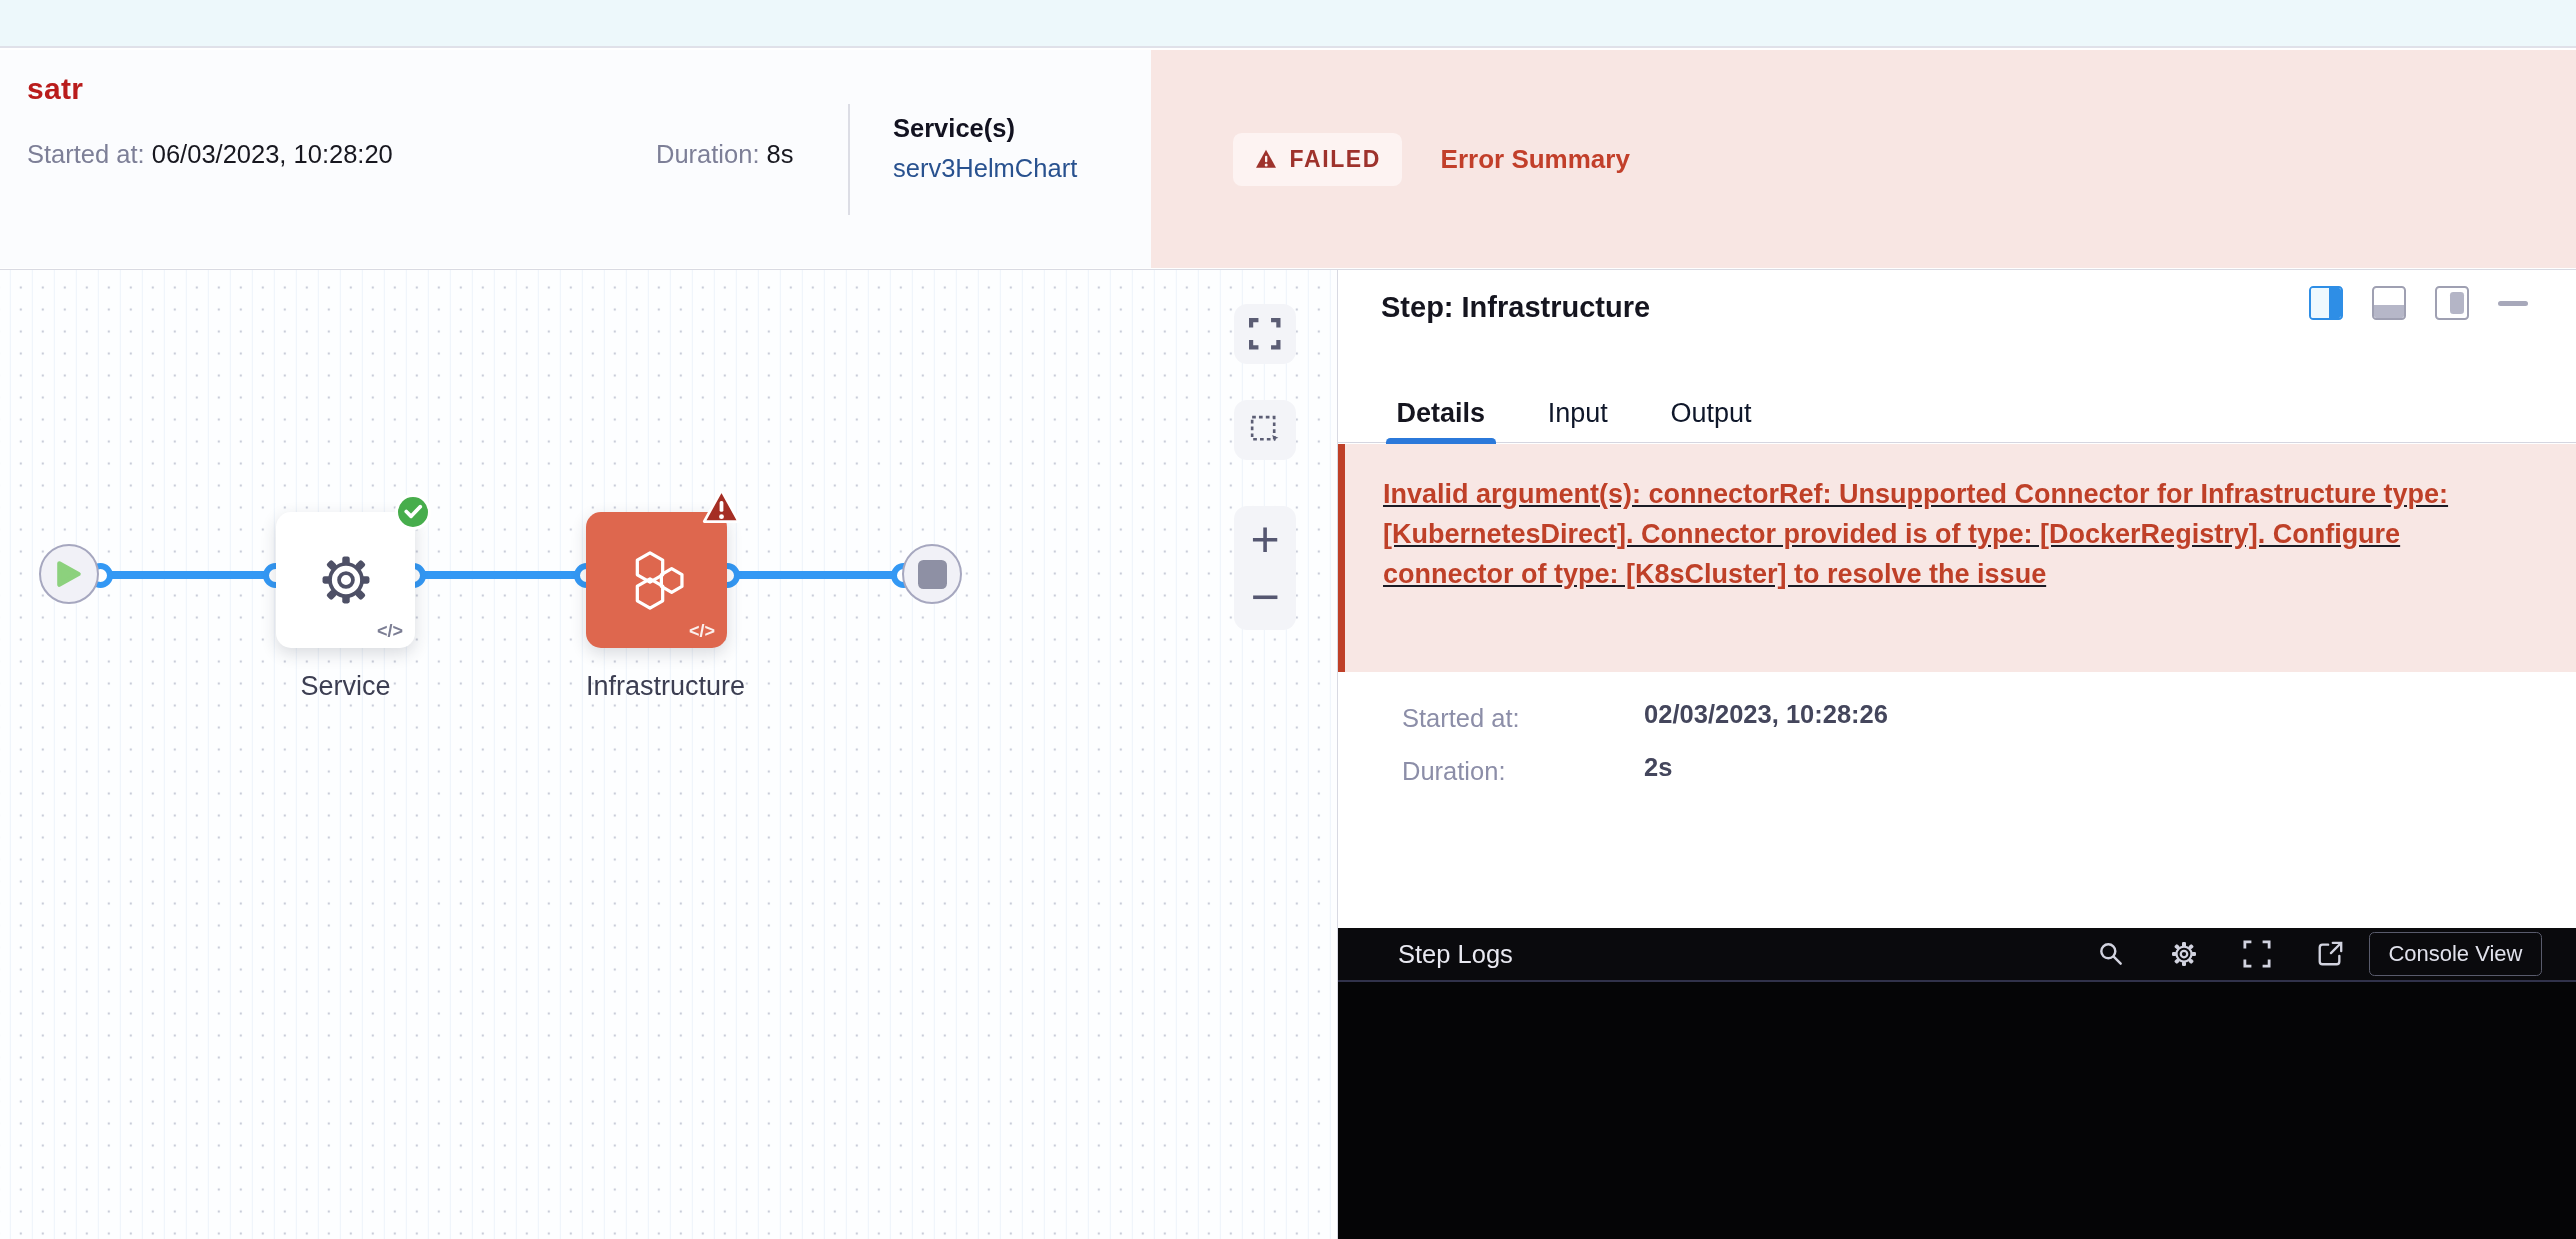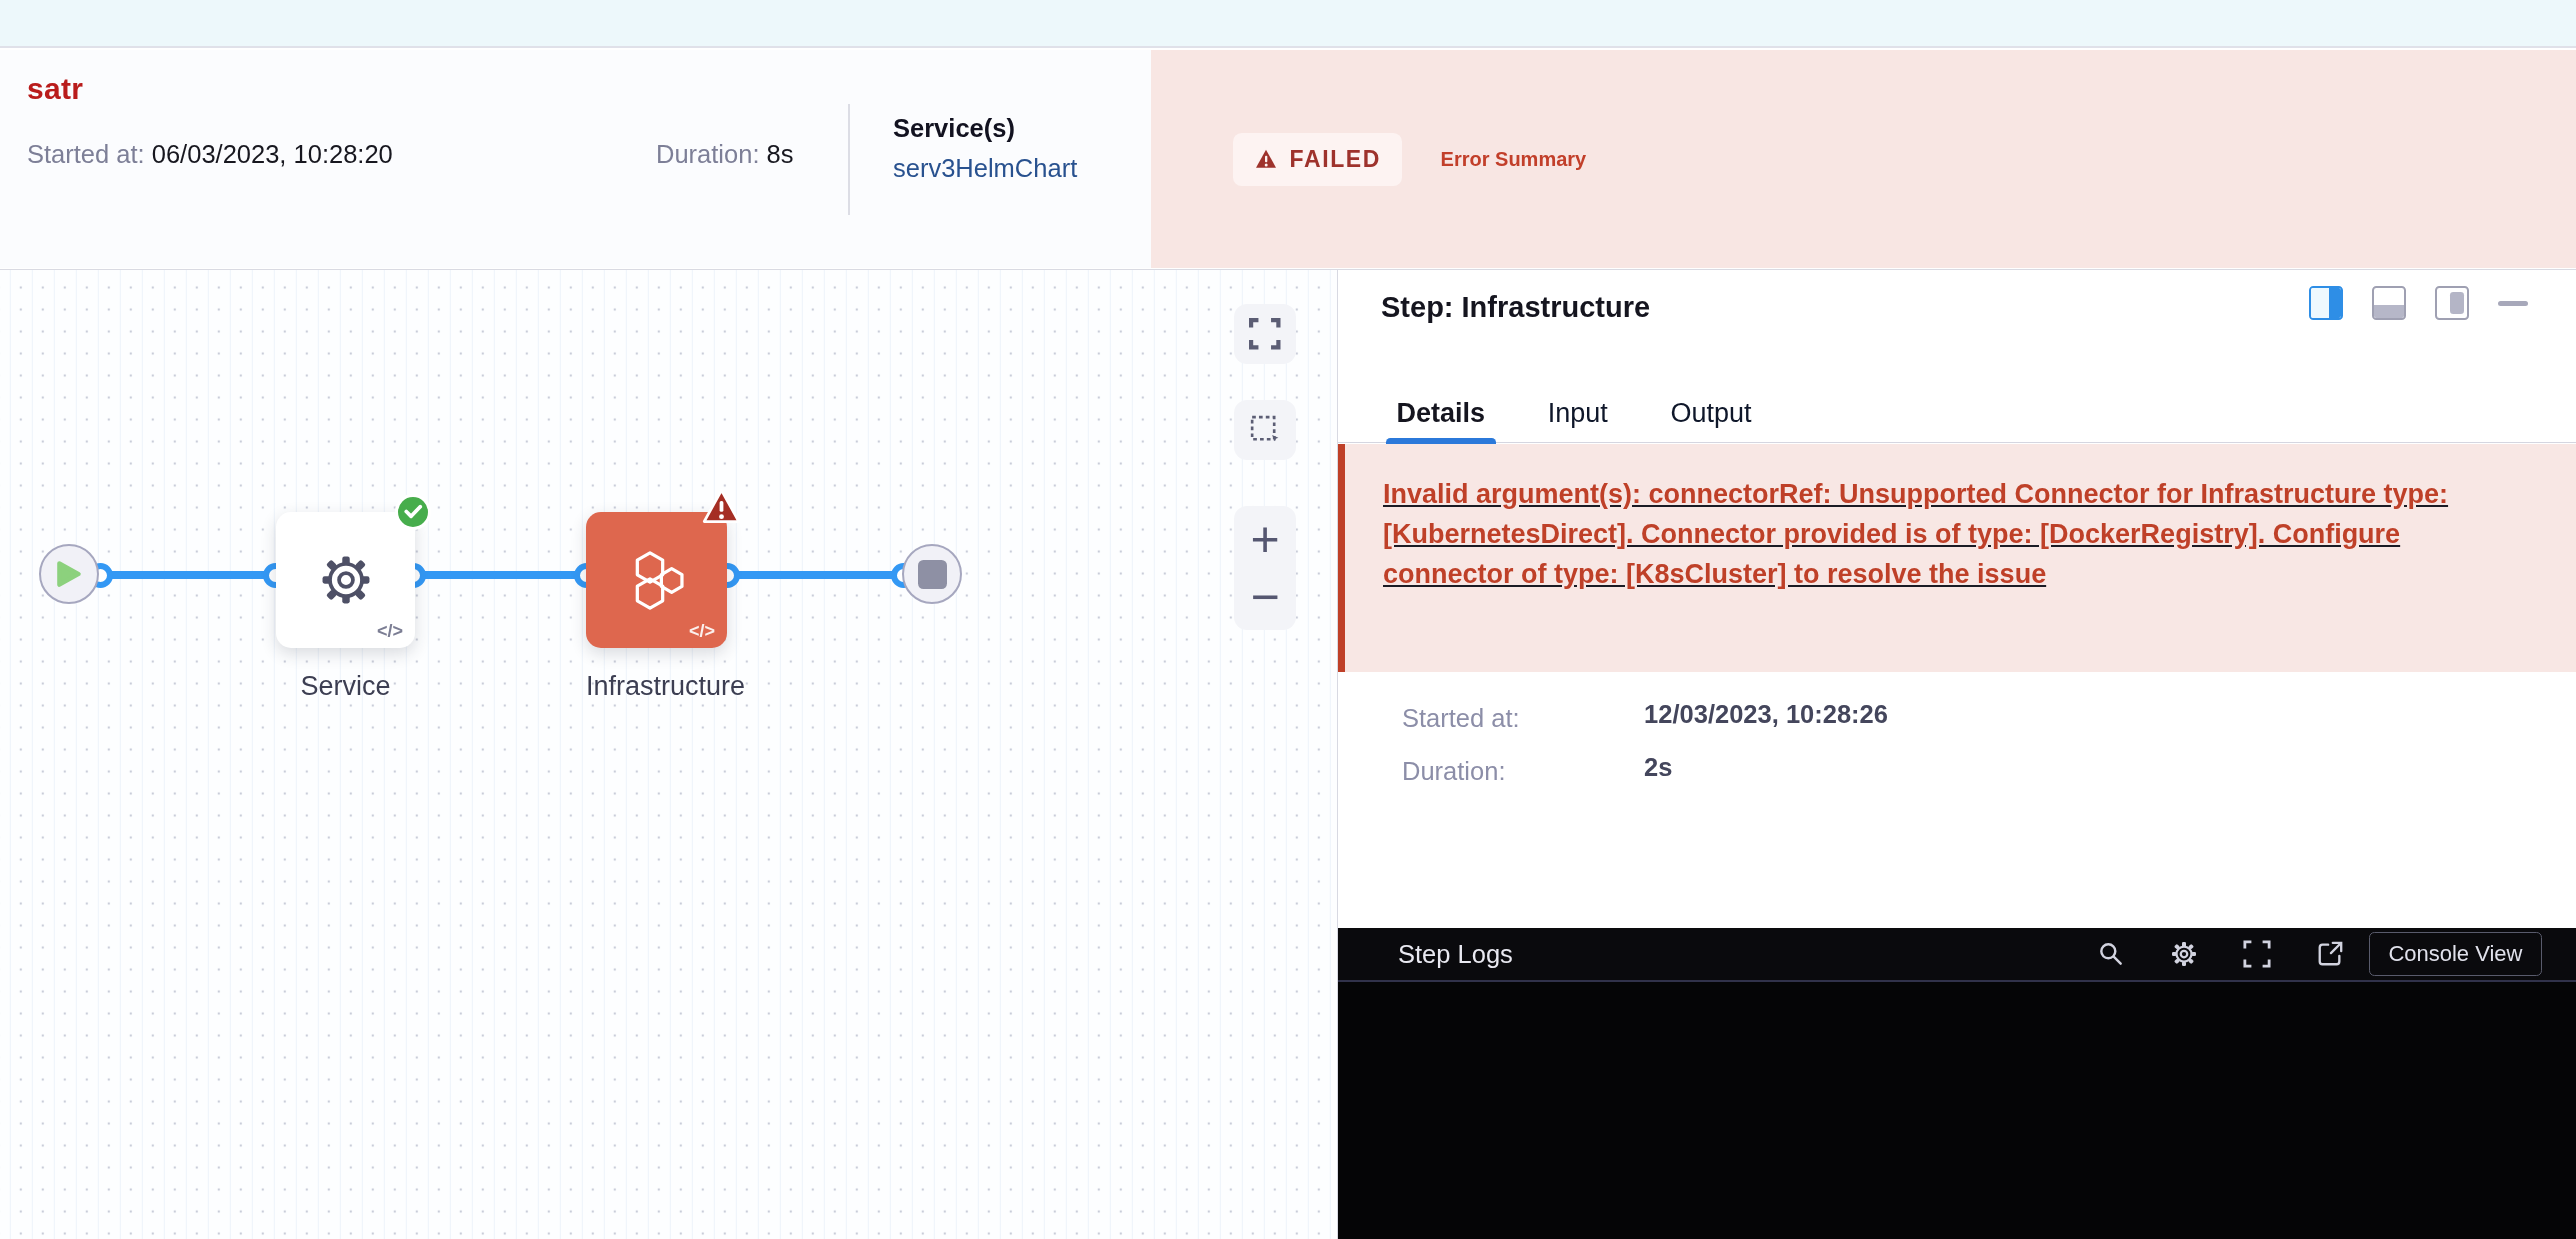--- a/index.html
+++ b/index.html
@@ -28,7 +28,7 @@
   .failed-badge { display:inline-flex; align-items:center; gap:12px; background:#fdf3f2;
     border-radius:8.7px; padding:13px 20.6px;margin-left:32px; }
   .failed-badge .txt { color:#9e322c; font-weight:700; font-size:23px; letter-spacing:1.6px; }
-  .error-summary { color:#c23f2a; font-weight:700; font-size:20px; }
+  .error-summary { color:#c23f2a; font-weight:700; font-size:26px; }
 
   
   .exec-body { position:absolute; top:269px; left:0; right:0; bottom:0; border-top:1.6px solid #d9dae2; }

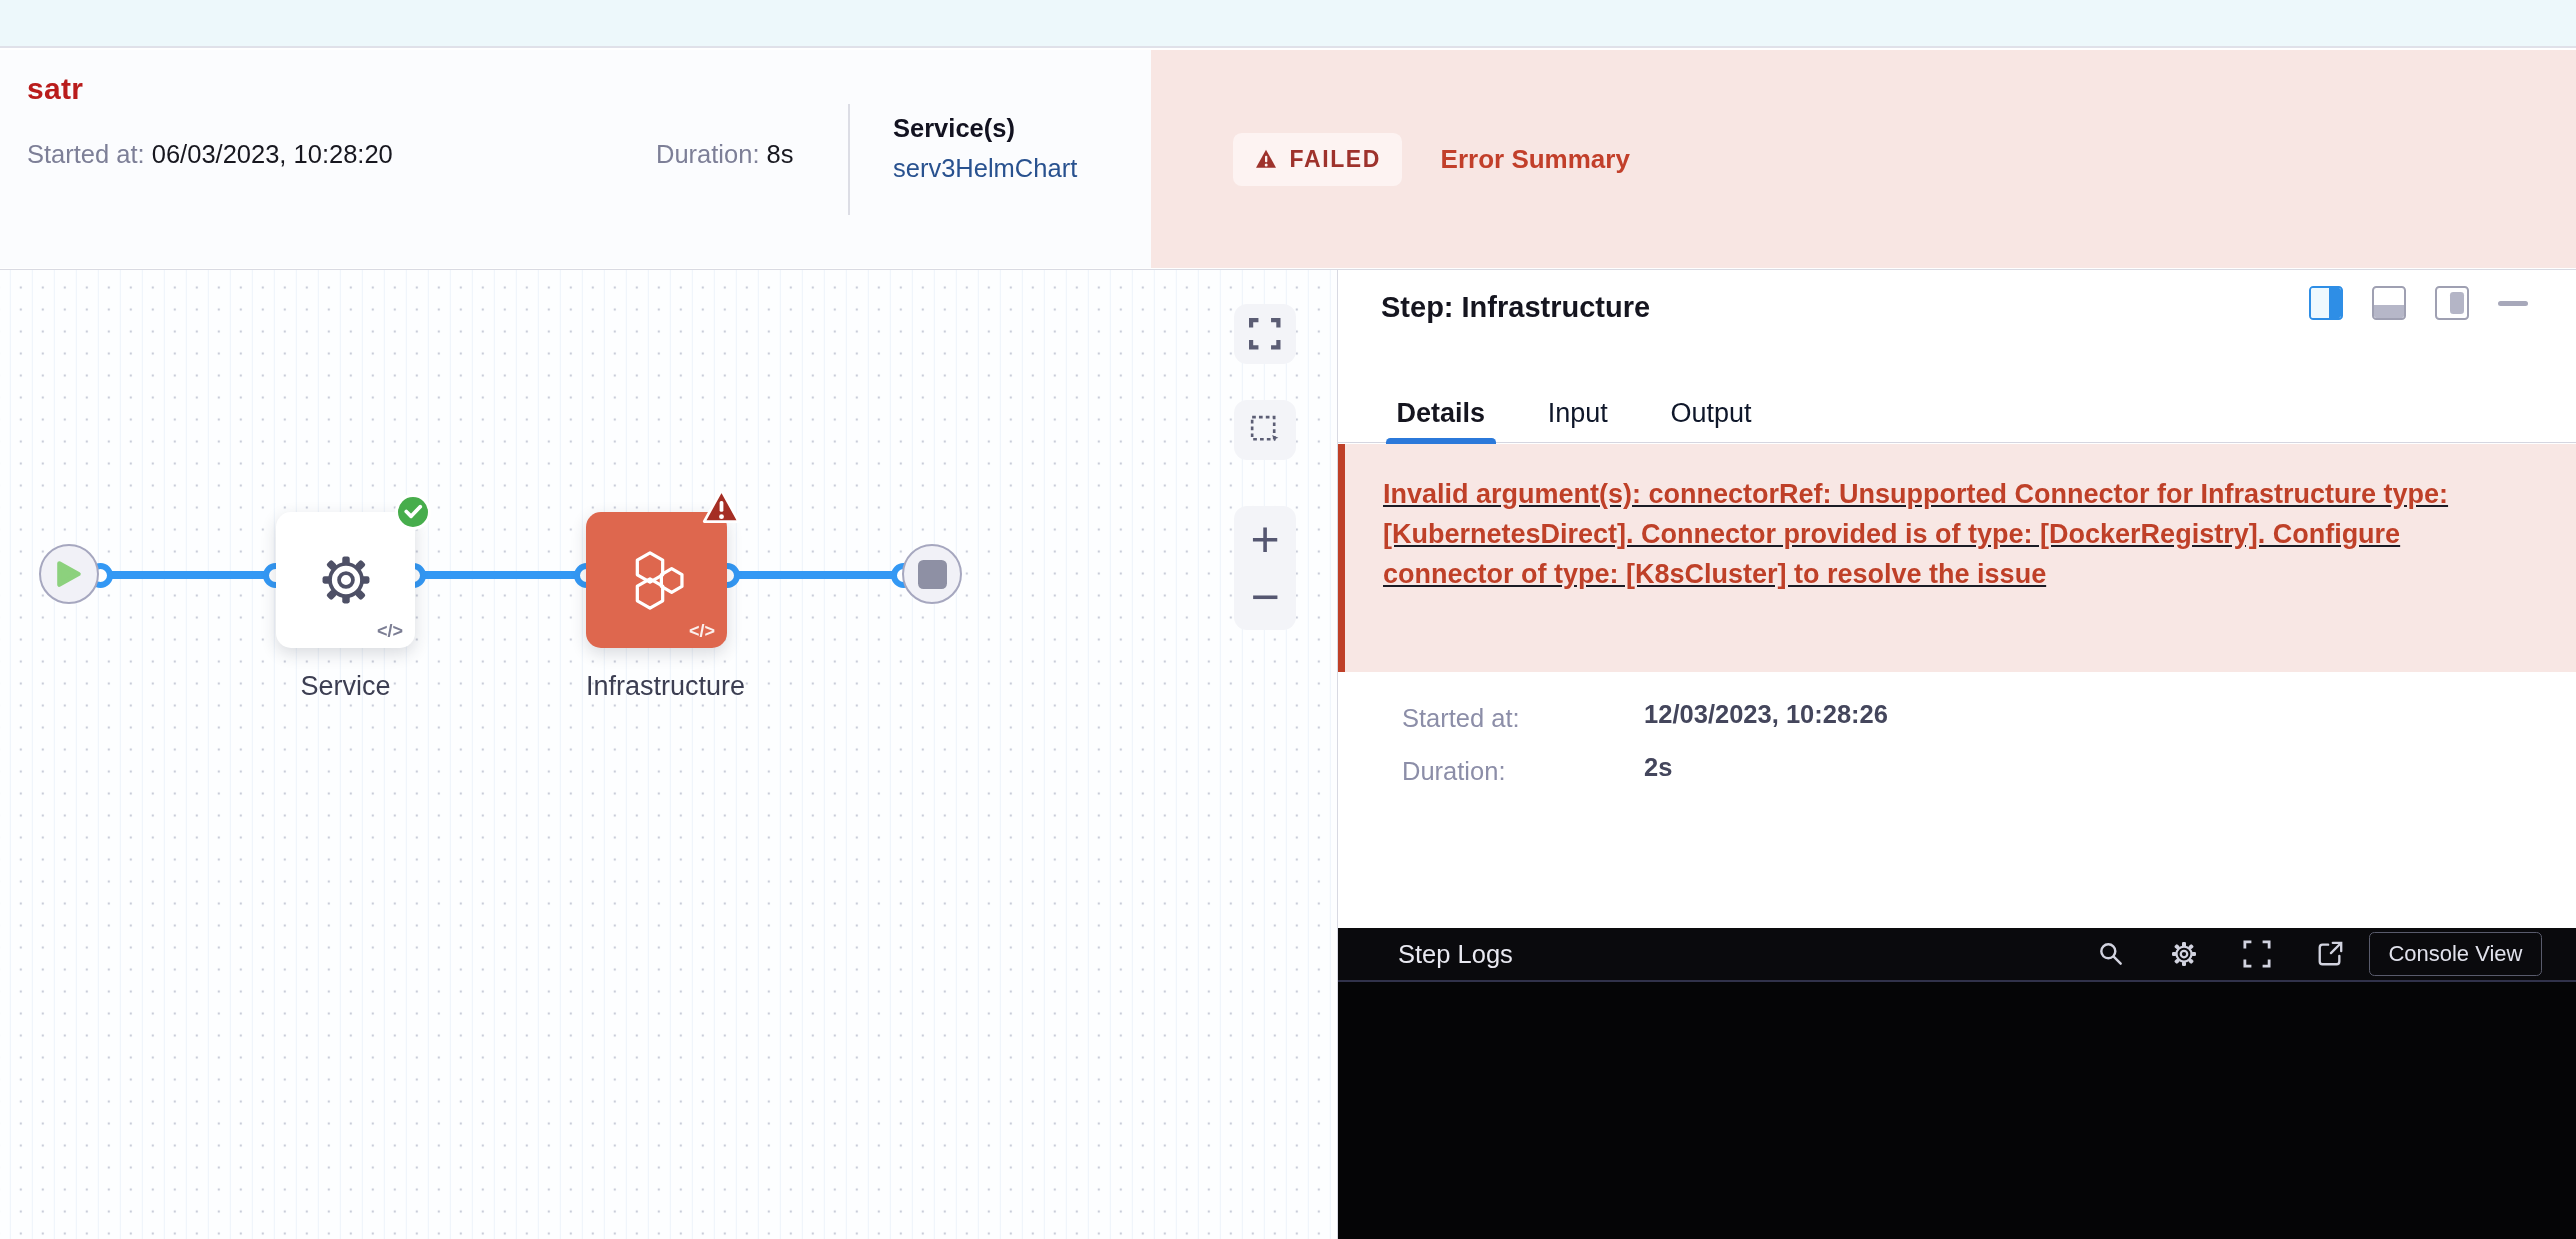--- a/index.html
+++ b/index.html
@@ -274,7 +274,7 @@
     <div class="details-list">
       <div class="detail-row">
         <span class="detail-label">Started at:</span>
-        <span class="detail-value">12/03/2023, 10:28:26</span>
+        <span class="detail-value">02/03/2023, 10:28:26</span>
       </div>
       <div class="detail-row">
         <span class="detail-label">Duration:</span>

